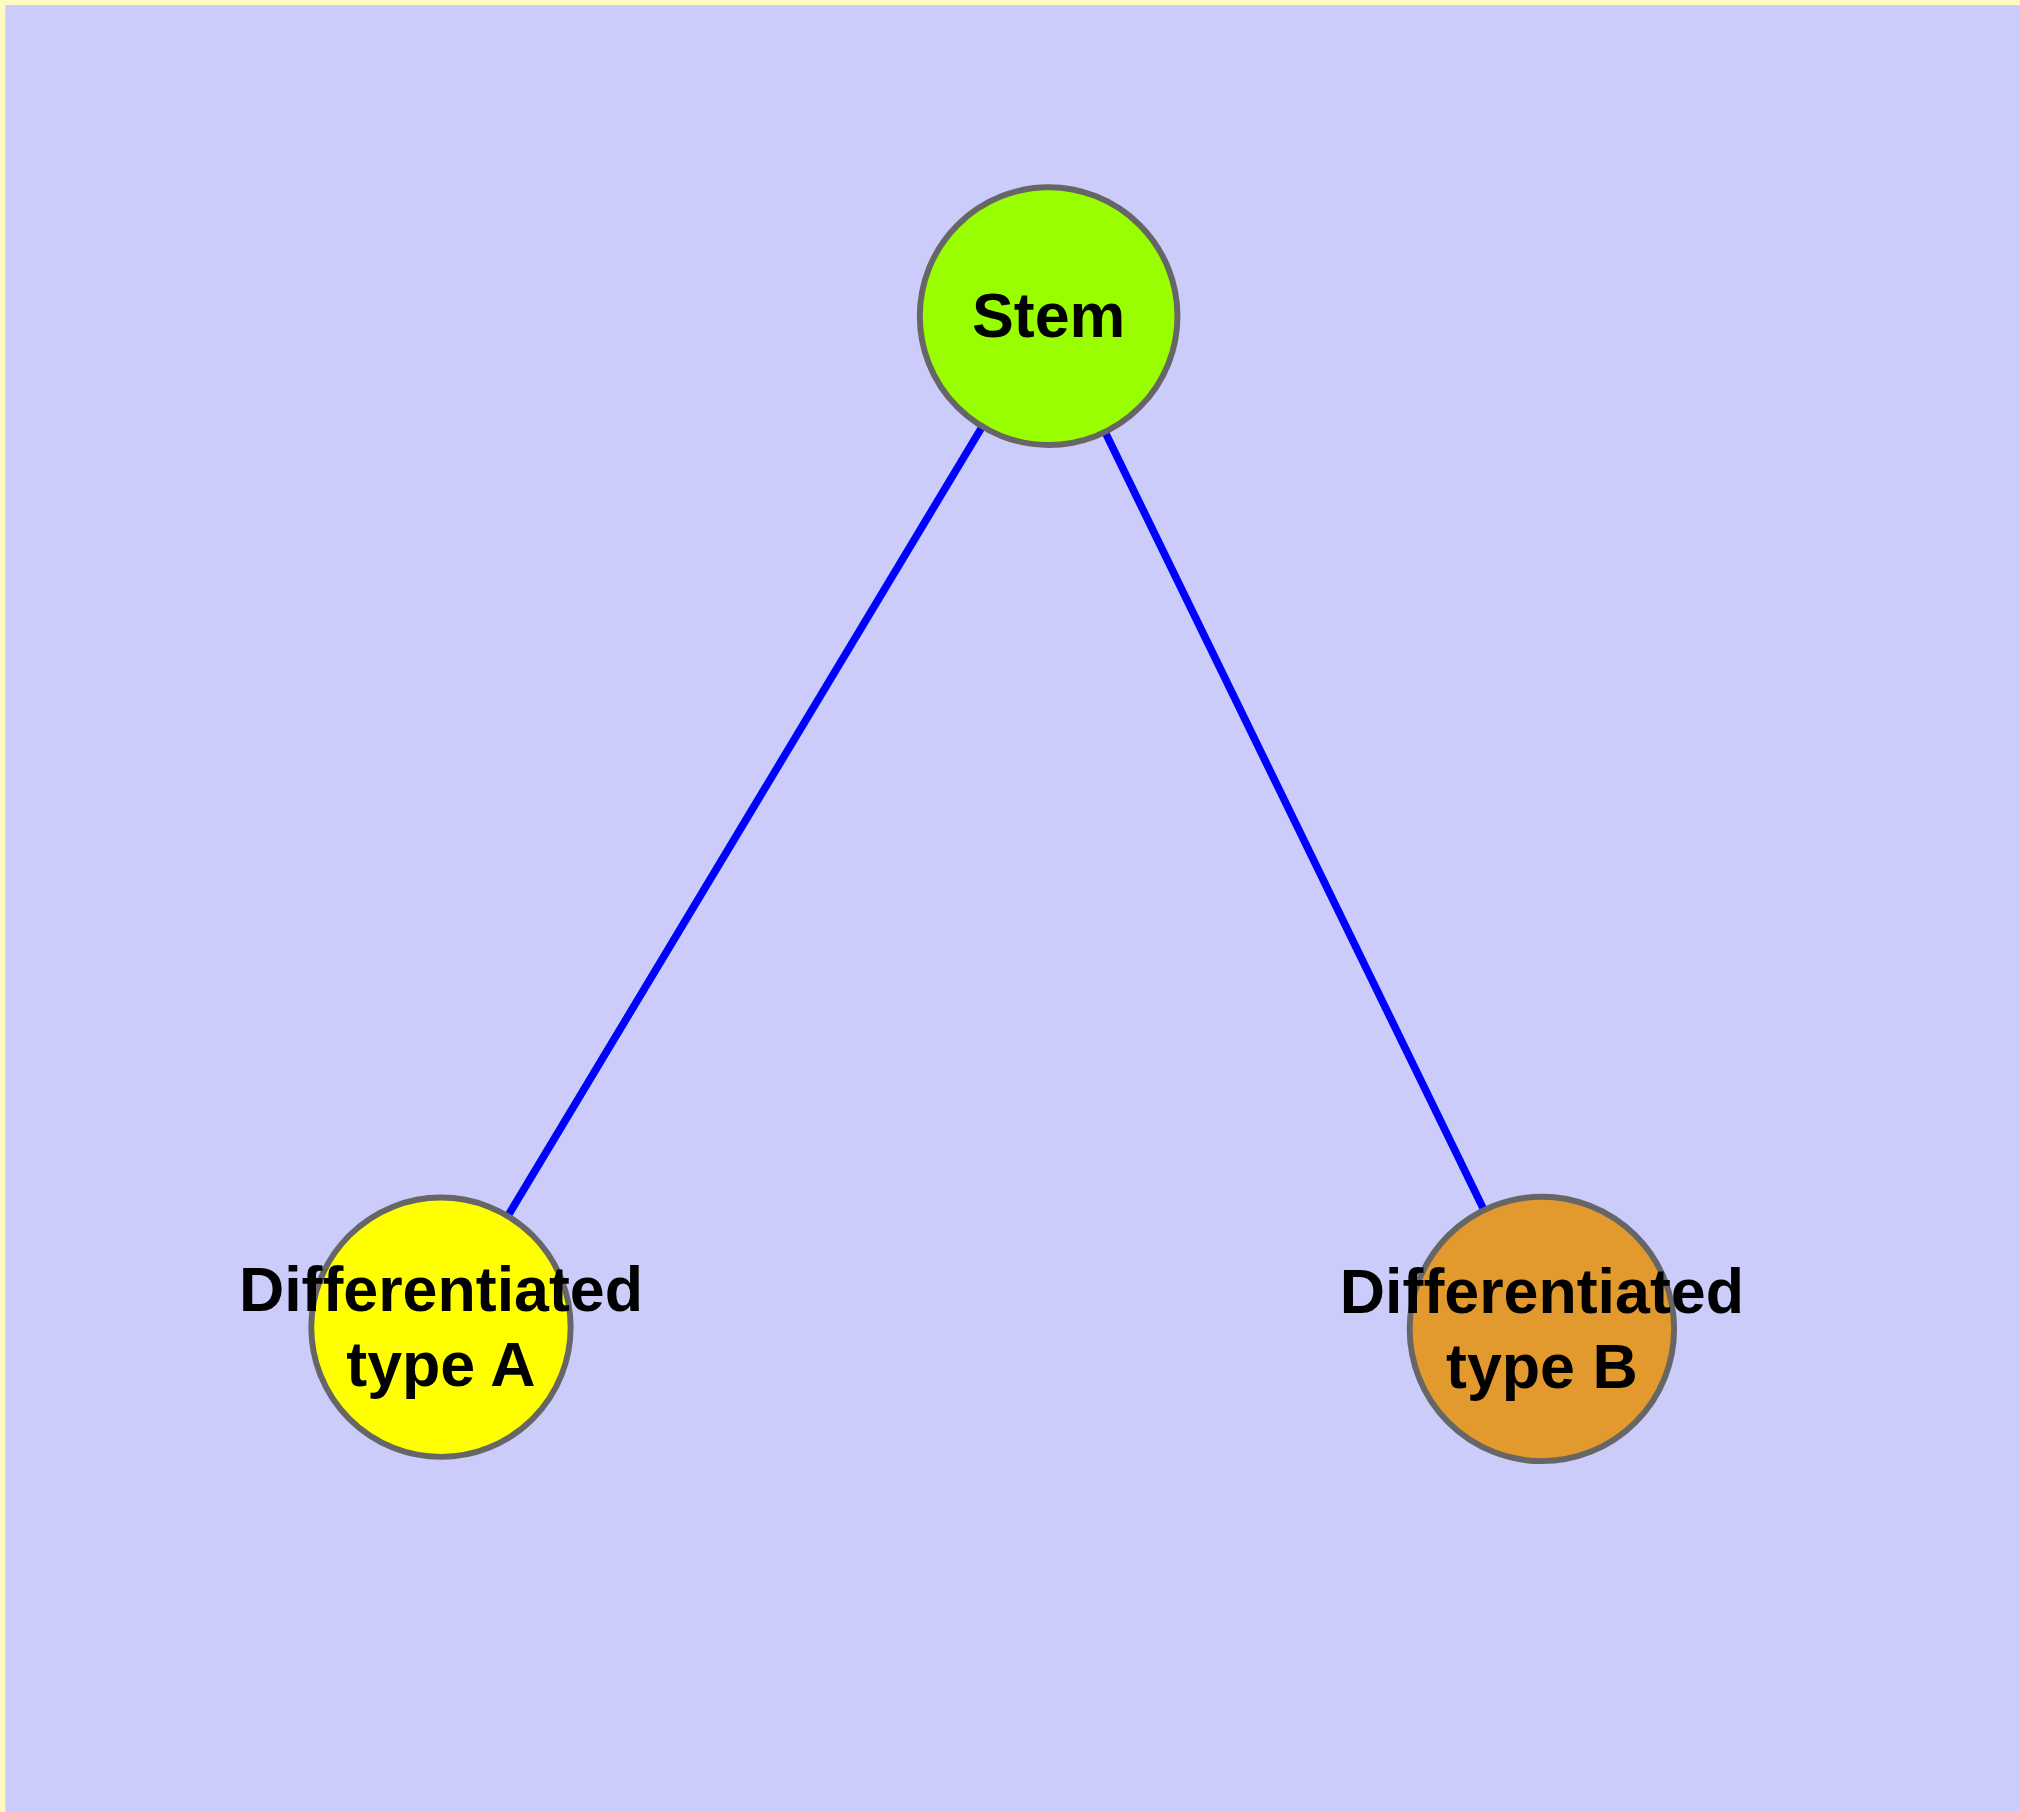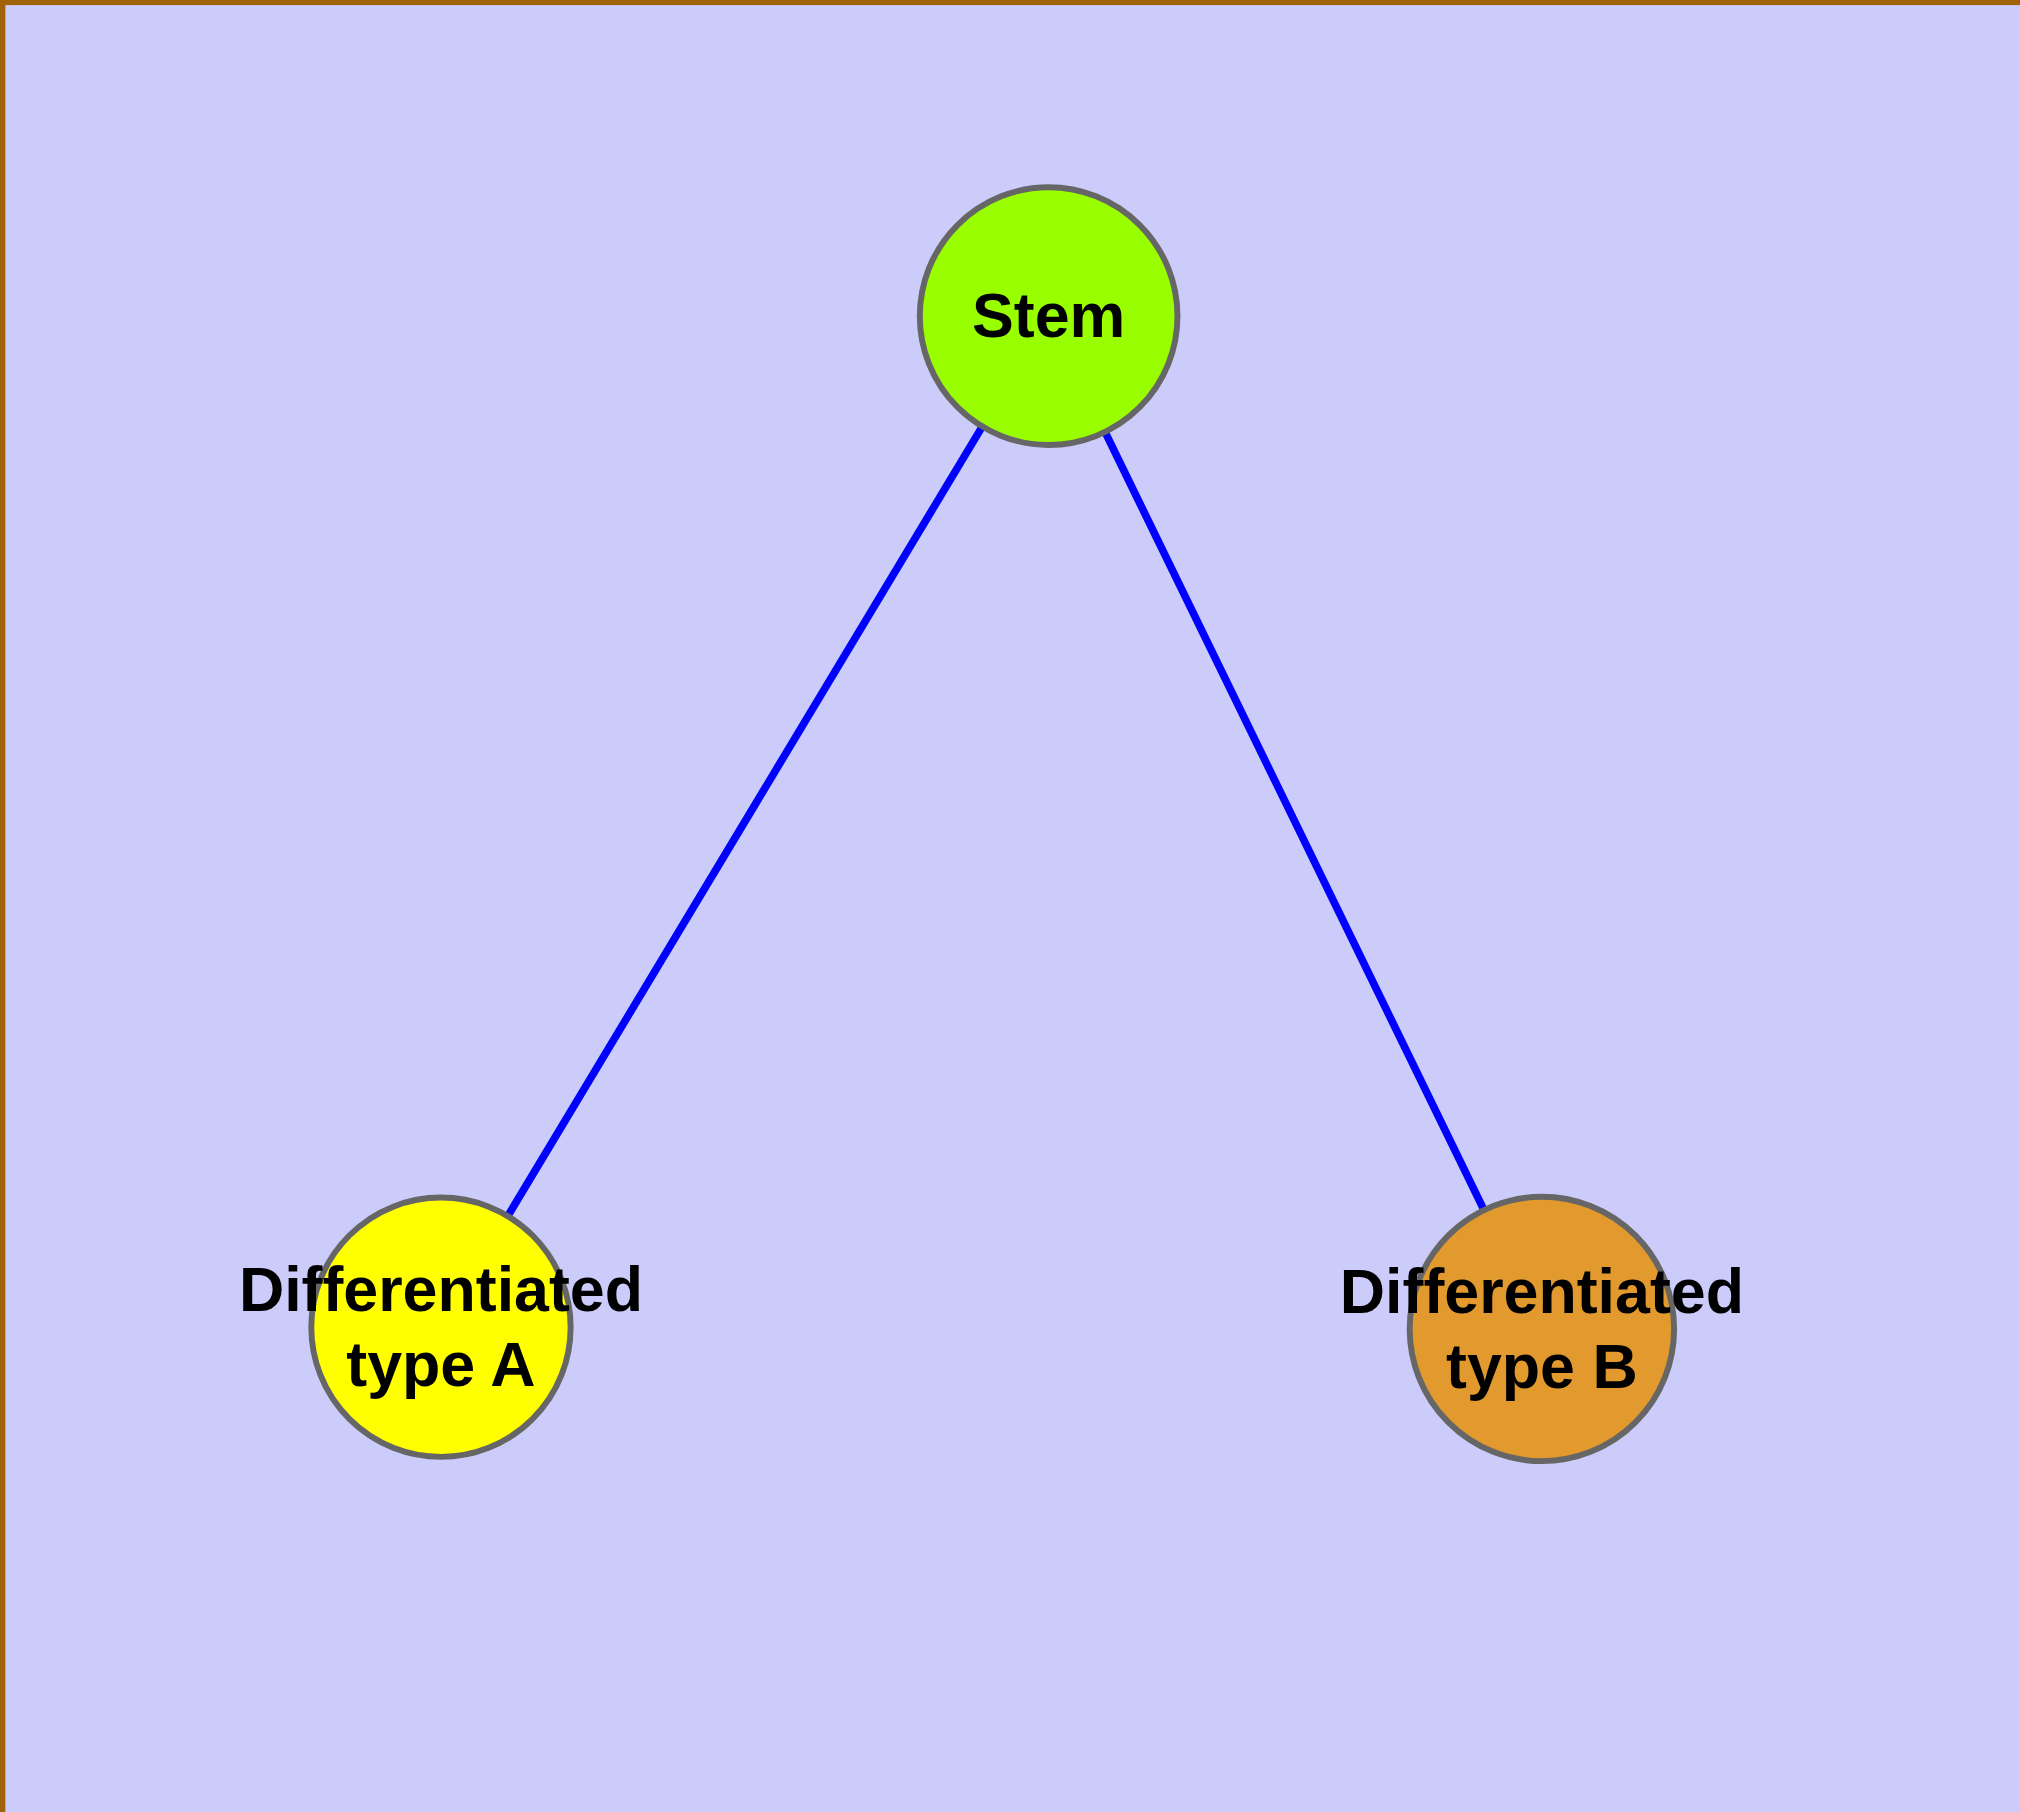--- a/index.html
+++ b/index.html
@@ -38,7 +38,7 @@
 </head>
 <body>
 
-<div id="canvas" style="width: 2021px; height: 1812px; background: #a16207; text-decoration: underline;">
+<div id="canvas" style="width: 2021px; height: 1812px; background: #fef9c3; text-decoration: underline;">
   <svg id="graph-svg" viewBox="0 0 2384 2138">
     <rect id="plot-bg" x="6" y="6" width="2378" height="2132" fill="#ccccfa"></rect>
     <g id="edges-group">

